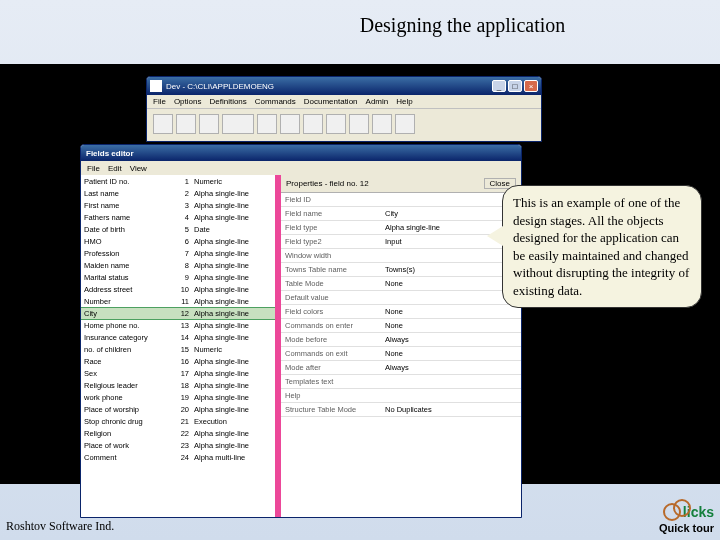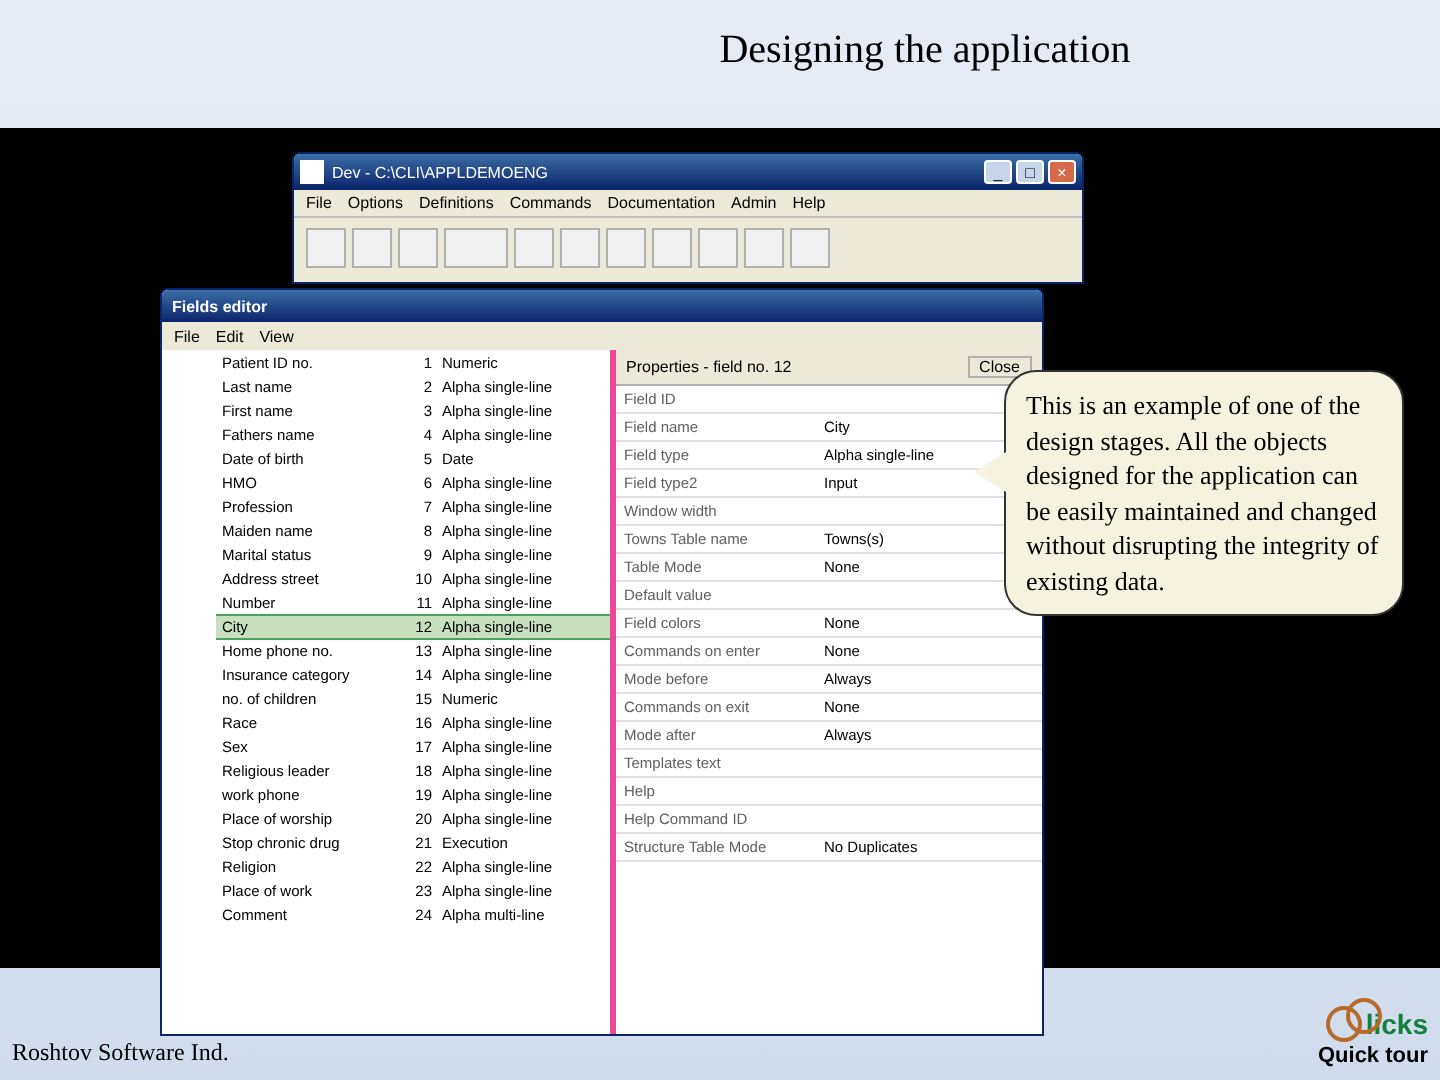--- a/index.html
+++ b/index.html
@@ -47,7 +47,7 @@
   .editor-title span{color:#fff;font-size:8px;font-weight:bold;}
   .editor-menubar{height:14px;background:#ece9d8;display:flex;gap:8px;padding:0 6px;align-items:center;font-size:8px;}
   .editor-body{display:flex;height:calc(100% - 30px);}
-  .field-list{width:200px;border-right:3px solid #ec4899;overflow:hidden;margin-left:27px;}
+  .field-list{width:200px;border-right:6px solid #ec4899;overflow:hidden;}
   .field-row{display:flex;height:12px;align-items:center;font-size:7.5px;background:#fff;}
   .field-row.sel{background:#c8e0c0;}
   .field-row .fname{width:92px;padding-left:3px;white-space:nowrap;overflow:hidden;}

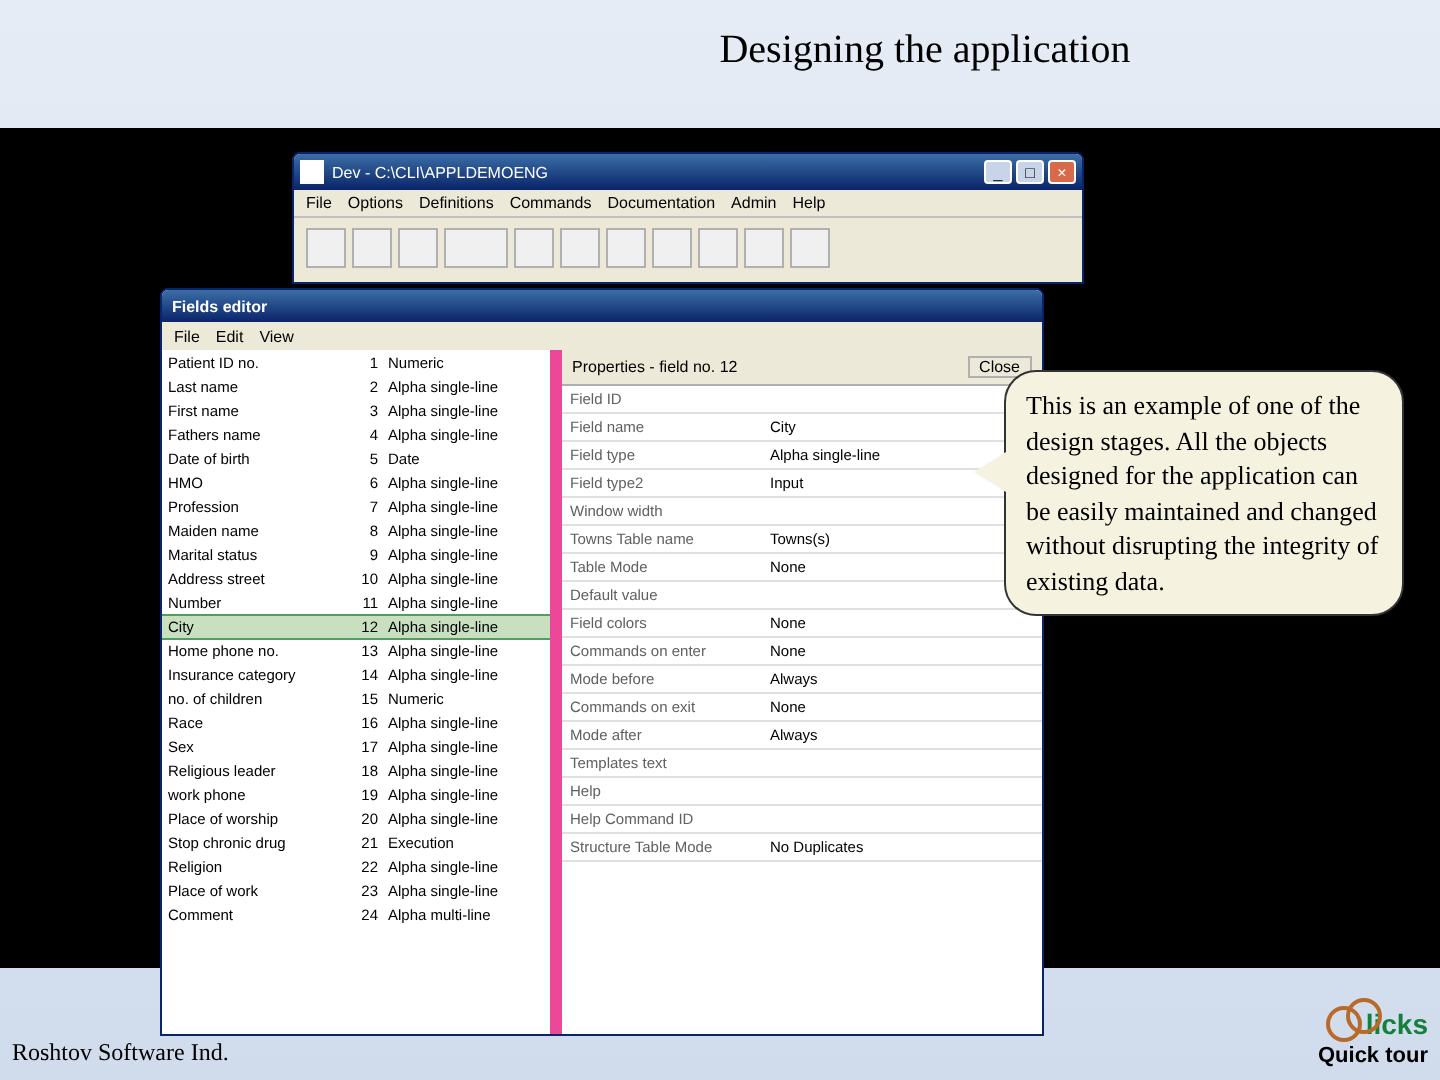--- a/index.html
+++ b/index.html
@@ -320,10 +320,6 @@
               <span class="pval"></span>
             </div>
             <div class="prop-row">
-              <span class="plabel">Help Command ID</span>
-              <span class="pval"></span>
-            </div>
-            <div class="prop-row">
               <span class="plabel">Structure Table Mode</span>
               <span class="pval">No Duplicates</span>
             </div>

